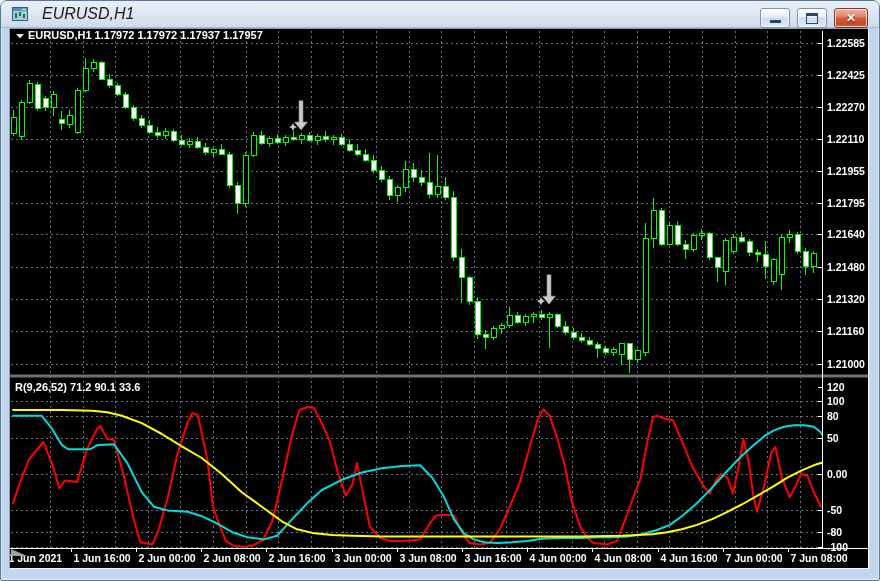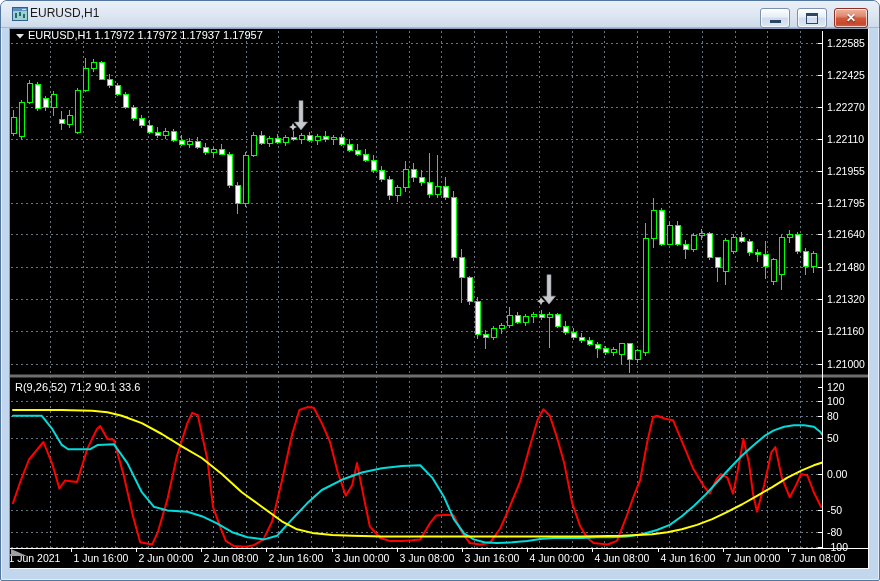--- a/index.html
+++ b/index.html
@@ -7,7 +7,7 @@
   .window{position:relative;width:878px;height:579px;background:#c2d7ee;border:1px solid #54779e;border-radius:7px 7px 2px 2px;box-shadow:inset 0 0 0 1px rgba(255,255,255,.55);}
   .titlebar{position:absolute;left:0;top:0;width:100%;height:26px;background:linear-gradient(180deg,#eaf0f8,#dde6f2 55%,#cfdbea);border-radius:6px 6px 0 0;border-bottom:1px solid #a9bacf;}
   .app-icon{position:absolute;left:11px;top:5px;width:16px;height:16px;}
-  .title{position:absolute;left:29px;top:0;line-height:25px;font-size:12px;color:#1a1a1a;}
+  .title{position:absolute;left:41px;top:0;line-height:25px;font-size:16px;color:#1a1a1a;font-style:italic;}
   .win-buttons{position:absolute;right:11px;top:7px;display:flex;gap:7px;}
   .wbtn{display:flex;align-items:center;justify-content:center;width:28px;height:18px;border:1px solid #7d91ab;border-radius:3px;background:linear-gradient(180deg,#fdfeff,#e7eef8 45%,#cfdcee 50%,#dfe9f5);box-shadow:inset 0 0 0 1px rgba(255,255,255,.7);cursor:default;}
   .wbtn.close{width:32px;border-color:#8c3022;background:linear-gradient(180deg,#f0b2a0,#e08a72 40%,#d05a3c 52%,#c8472b 82%,#d3674c);}

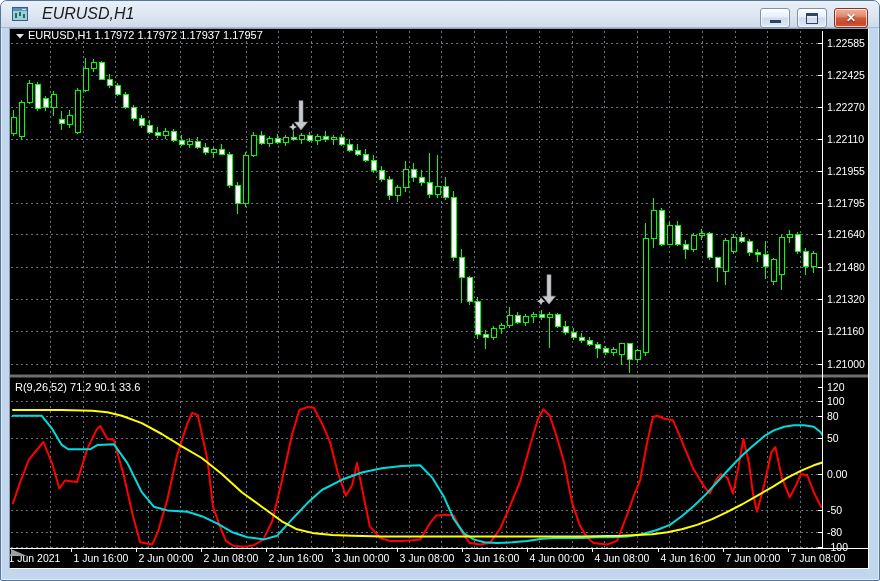--- a/index.html
+++ b/index.html
@@ -14,7 +14,7 @@
   .glyph-min{display:block;width:11px;height:3px;margin-top:7px;background:#2b4765;}
   .glyph-max{display:block;width:10px;height:9px;border:1px solid #2b4765;box-shadow:inset 0 2px 0 #2b4765;background:transparent;}
   .glyph-close{color:#ffffff;font-size:12px;font-weight:bold;line-height:1;text-shadow:0 1px 1px #5c1a10;}
-  .chart-frame{position:absolute;left:8px;top:27px;width:858px;height:539px;background:#000;border-right:1px solid #f8fbfe;border-bottom:1px solid #f8fbfe;border-top:1px solid #8ba0b8;border-left:1px solid #8ba0b8;box-sizing:content-box;}
+  .chart-frame{position:absolute;left:8px;top:27px;width:858px;height:539px;background:#000;border-right:1px solid #f8fbfe;border-bottom:1px solid #f8fbfe;border-top:1px solid #8ba0b8;border-left:1px solid #8ba0b8;box-sizing:content-box;font-weight:bold;}
   #chart-svg{display:block;}
   #chart-svg text{font-family:"Liberation Sans",sans-serif;fill:#ffffff;}
 </style>

